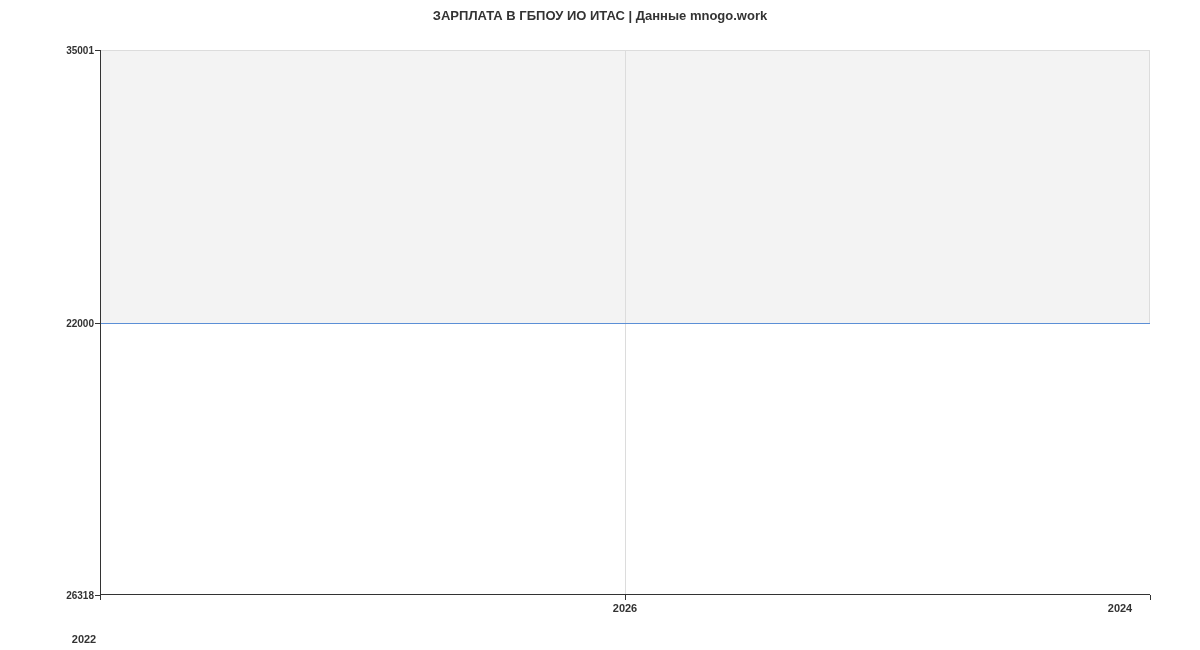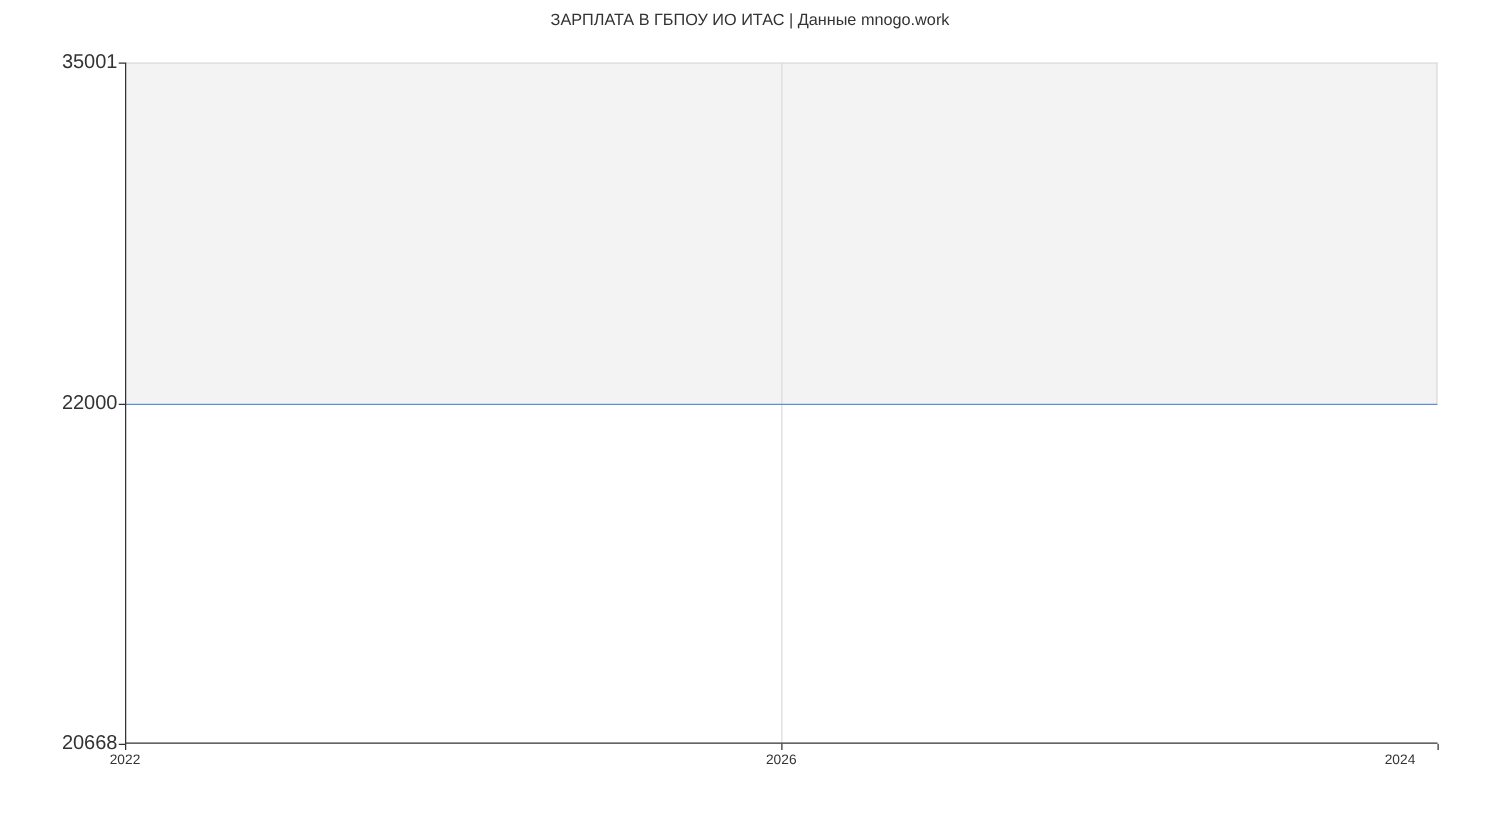--- a/index.html
+++ b/index.html
@@ -15,6 +15,7 @@
     position: relative;
     width: 1200px;
     height: 650px;
+    font-weight: bold;
   }
   .title {
     position: absolute;

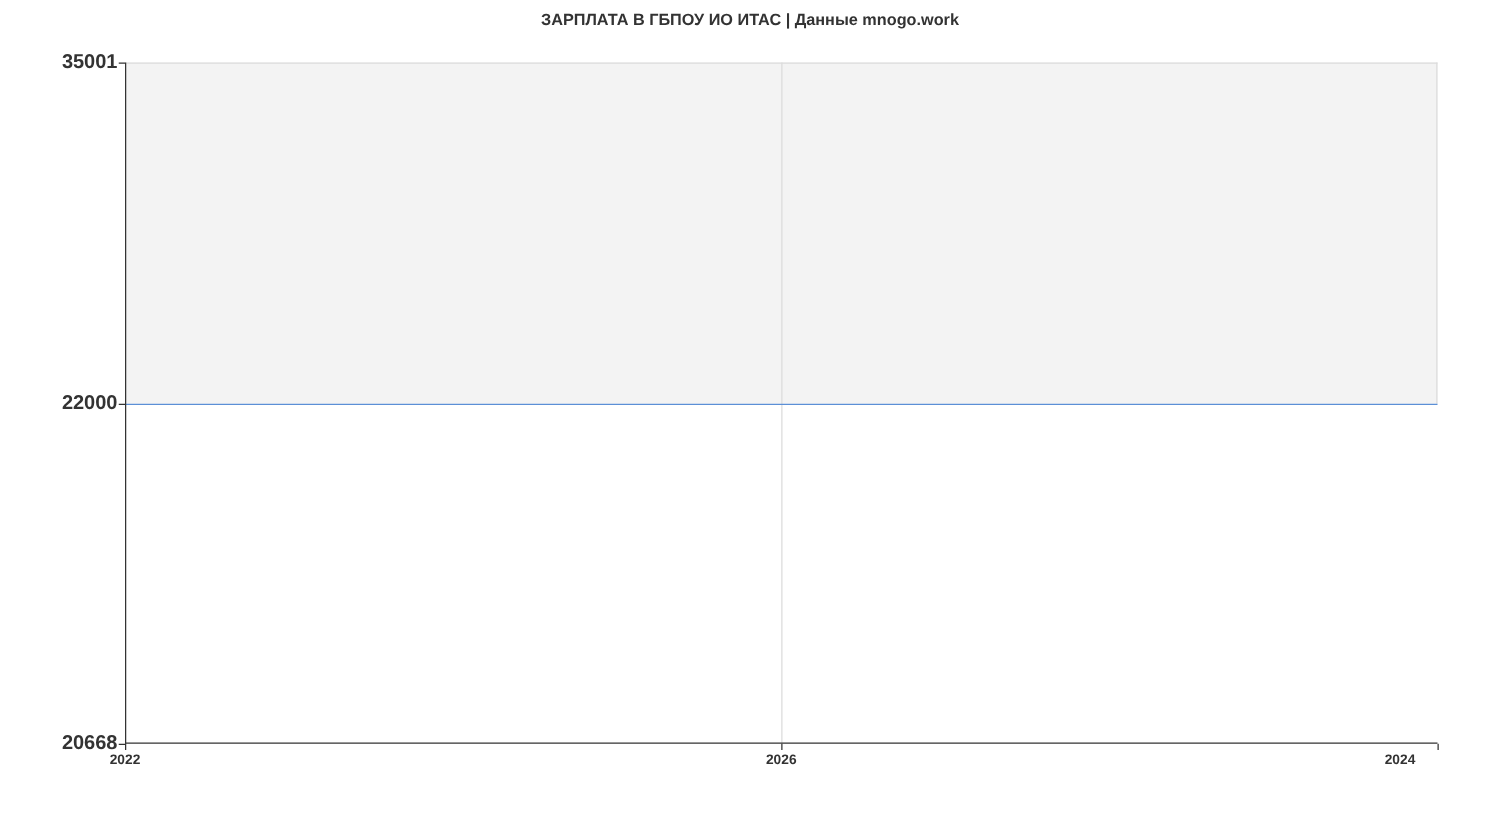--- a/index.html
+++ b/index.html
@@ -93,7 +93,7 @@
     right: 1106px;
     width: 80px;
     text-align: right;
-    font-size: 16px;
+    font-size: 10px;
     color: #333;
     transform: translateY(-50%);
   }

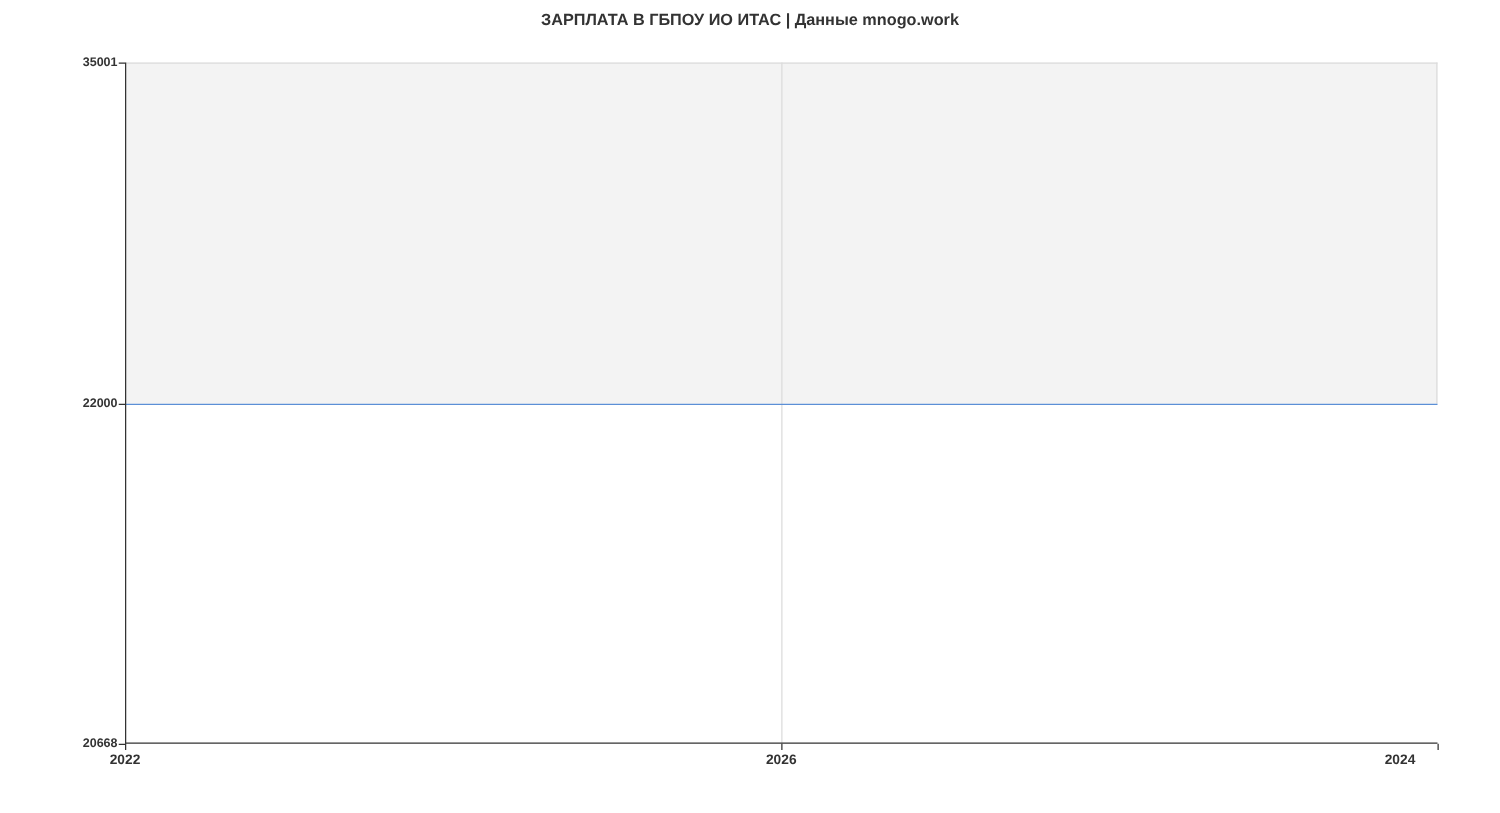--- a/index.html
+++ b/index.html
@@ -133,7 +133,7 @@
 
   <div class="ylabel" style="top:50px;">35001</div>
   <div class="ylabel" style="top:322.5px;">22000</div>
-  <div class="ylabel" style="top:595px;">20668</div>
+  <div class="ylabel" style="top:595px;">26318</div>
 
   <div class="xlabel" style="left:100px;">2022</div>
   <div class="xlabel" style="left:625px;">2026</div>

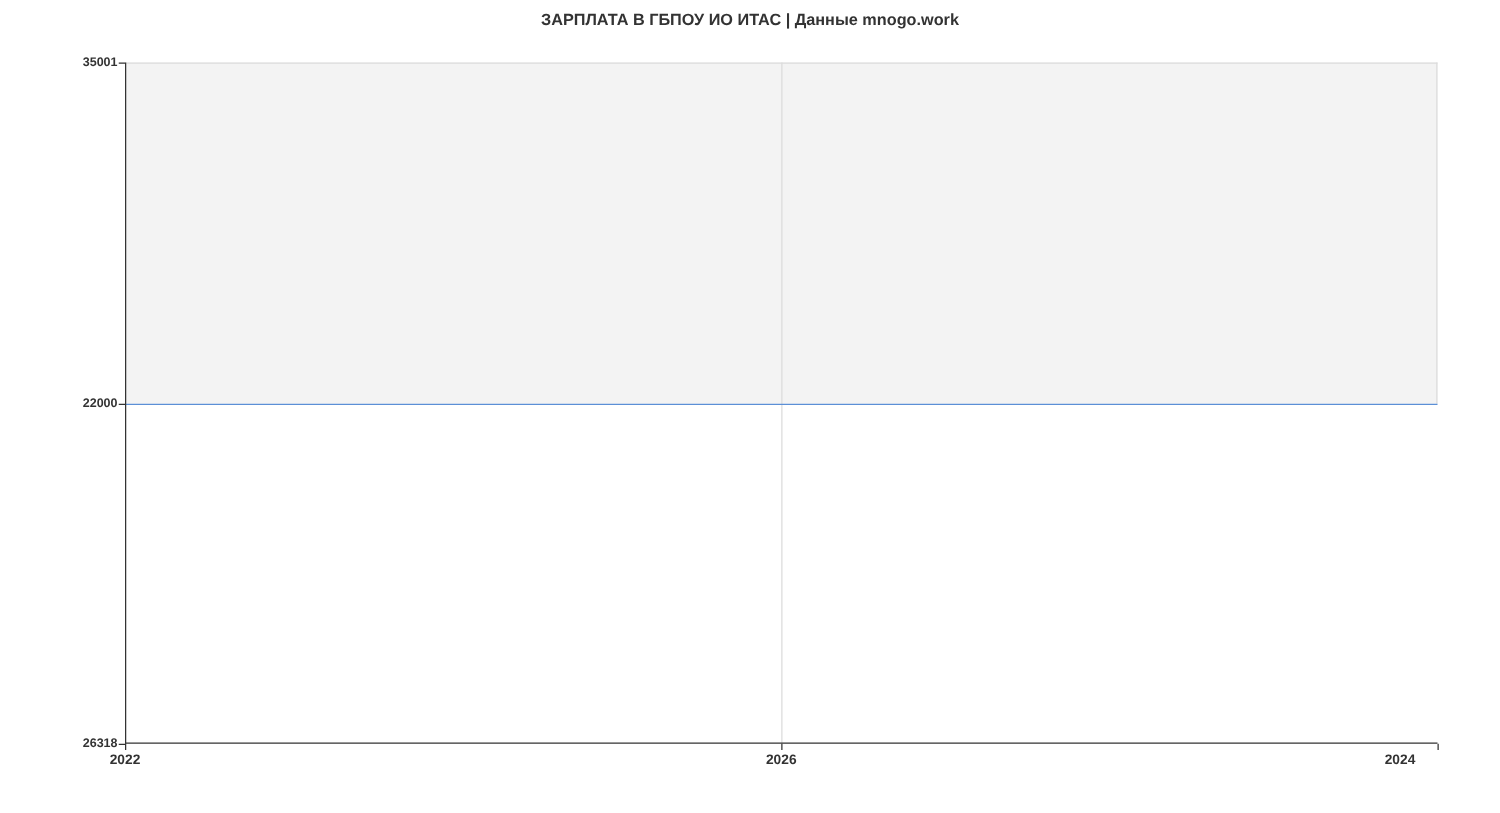--- a/index.html
+++ b/index.html
@@ -135,7 +135,7 @@
   <div class="ylabel" style="top:322.5px;">22000</div>
   <div class="ylabel" style="top:595px;">26318</div>
 
-  <div class="xlabel" style="left:100px;">2022</div>
+  <div class="xlabel" style="left:84px;margin-top:31px;">2022</div>
   <div class="xlabel" style="left:625px;">2026</div>
   <div class="xlabel" style="left:1120px;">2024</div>
 

